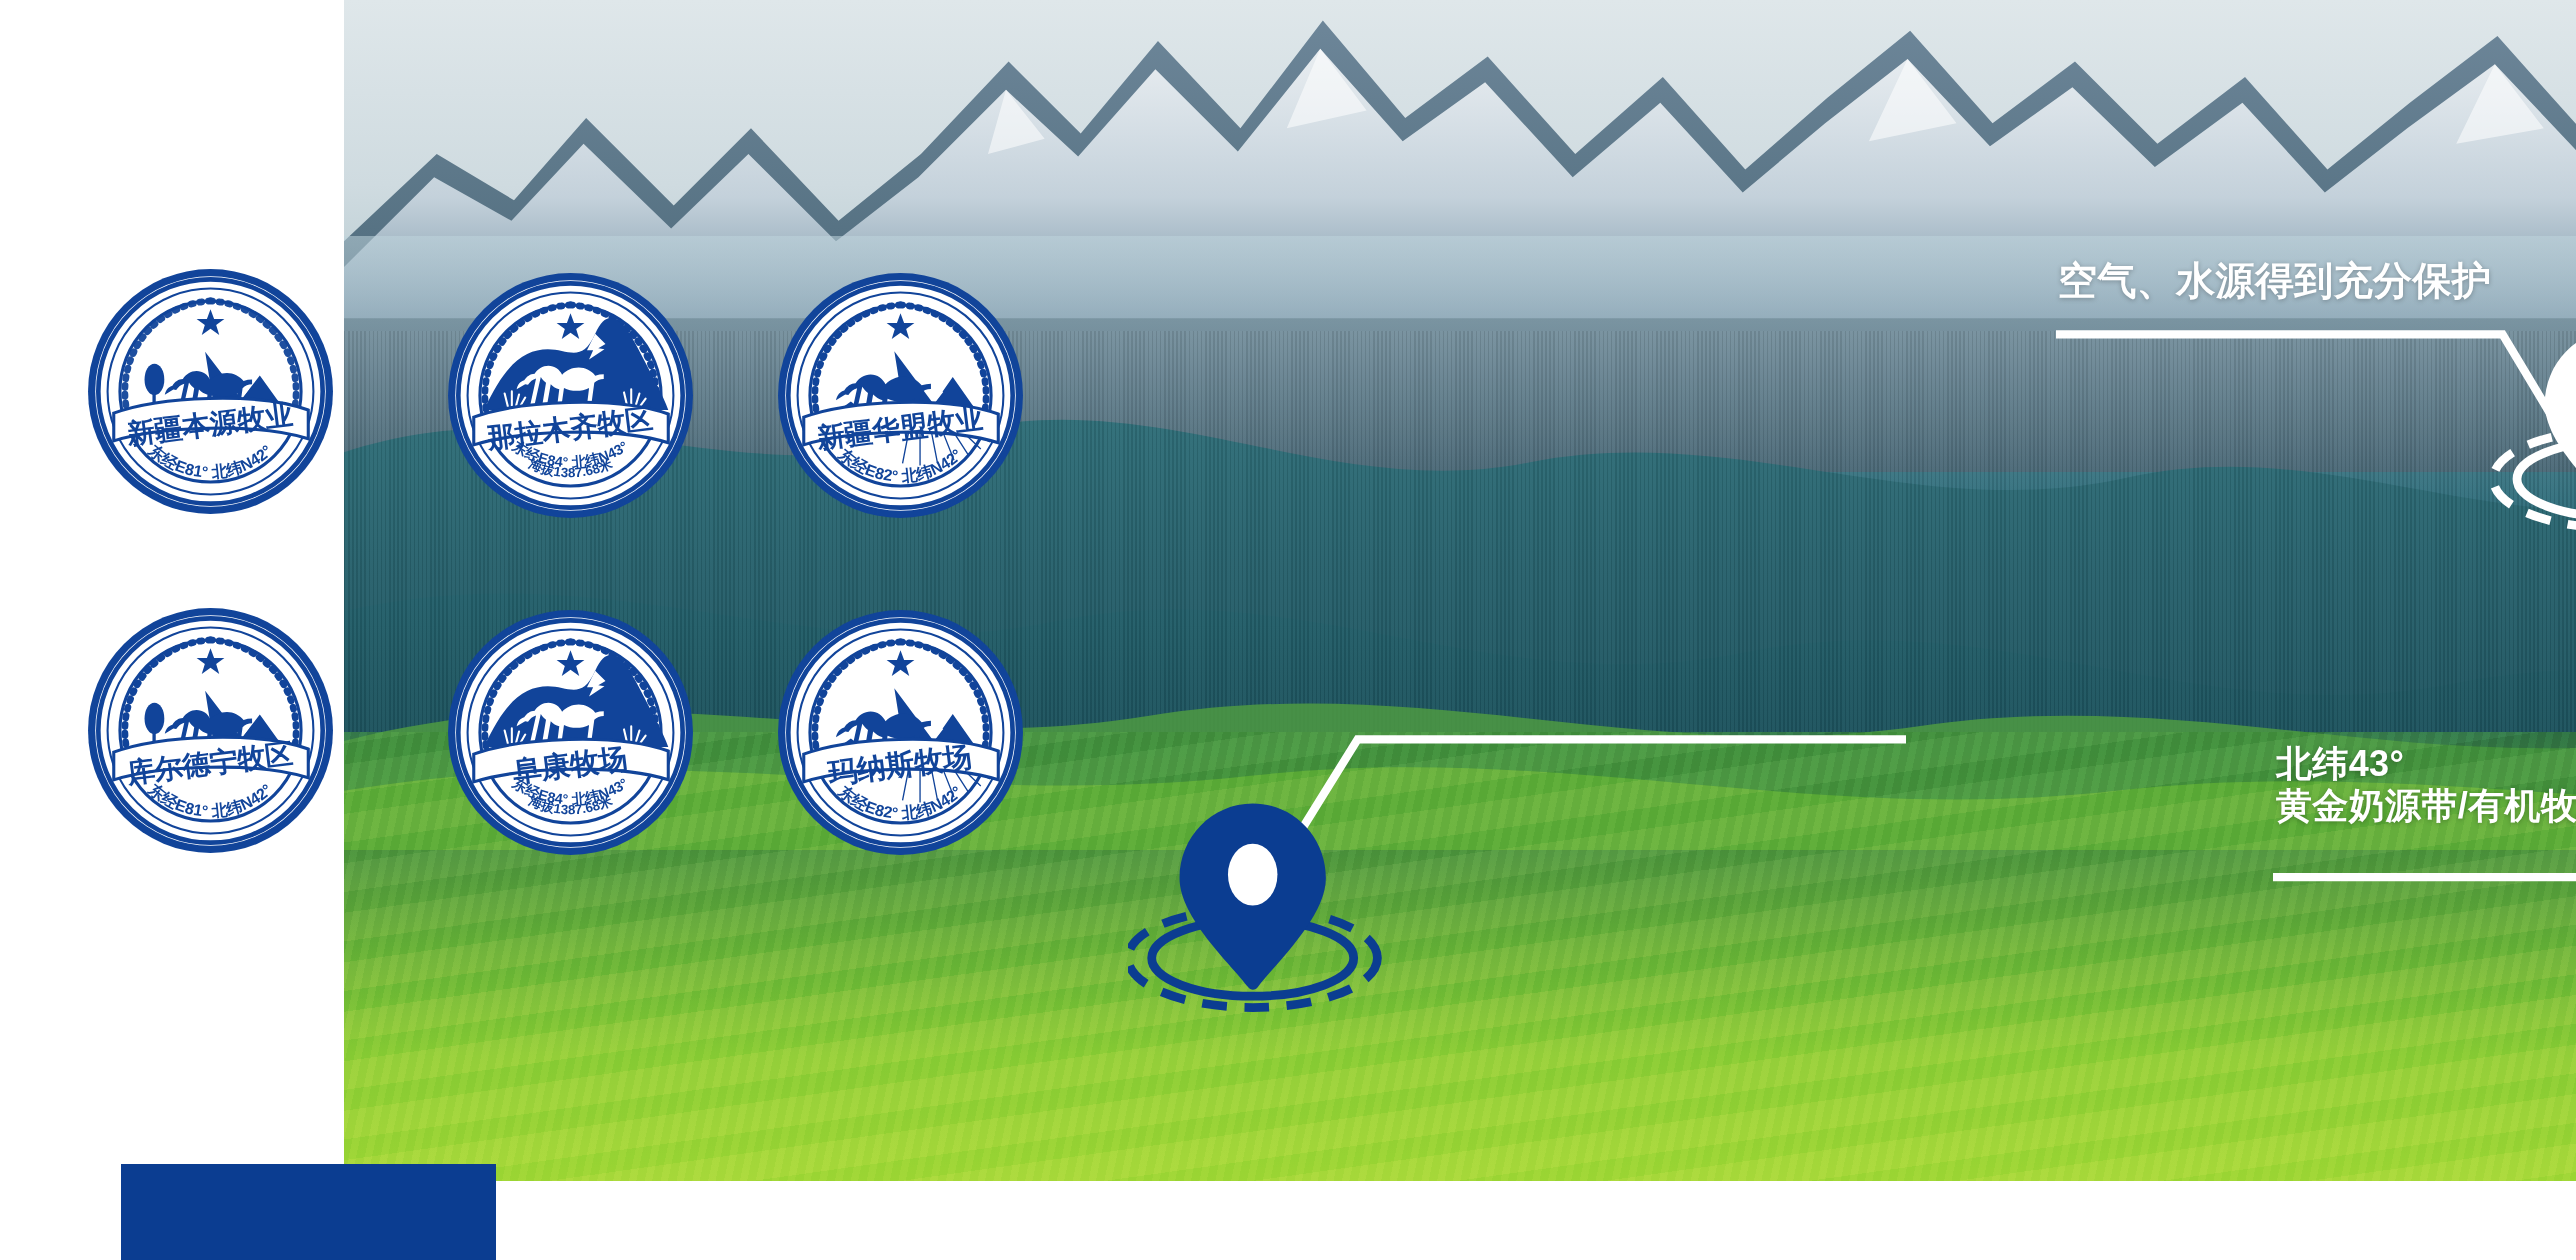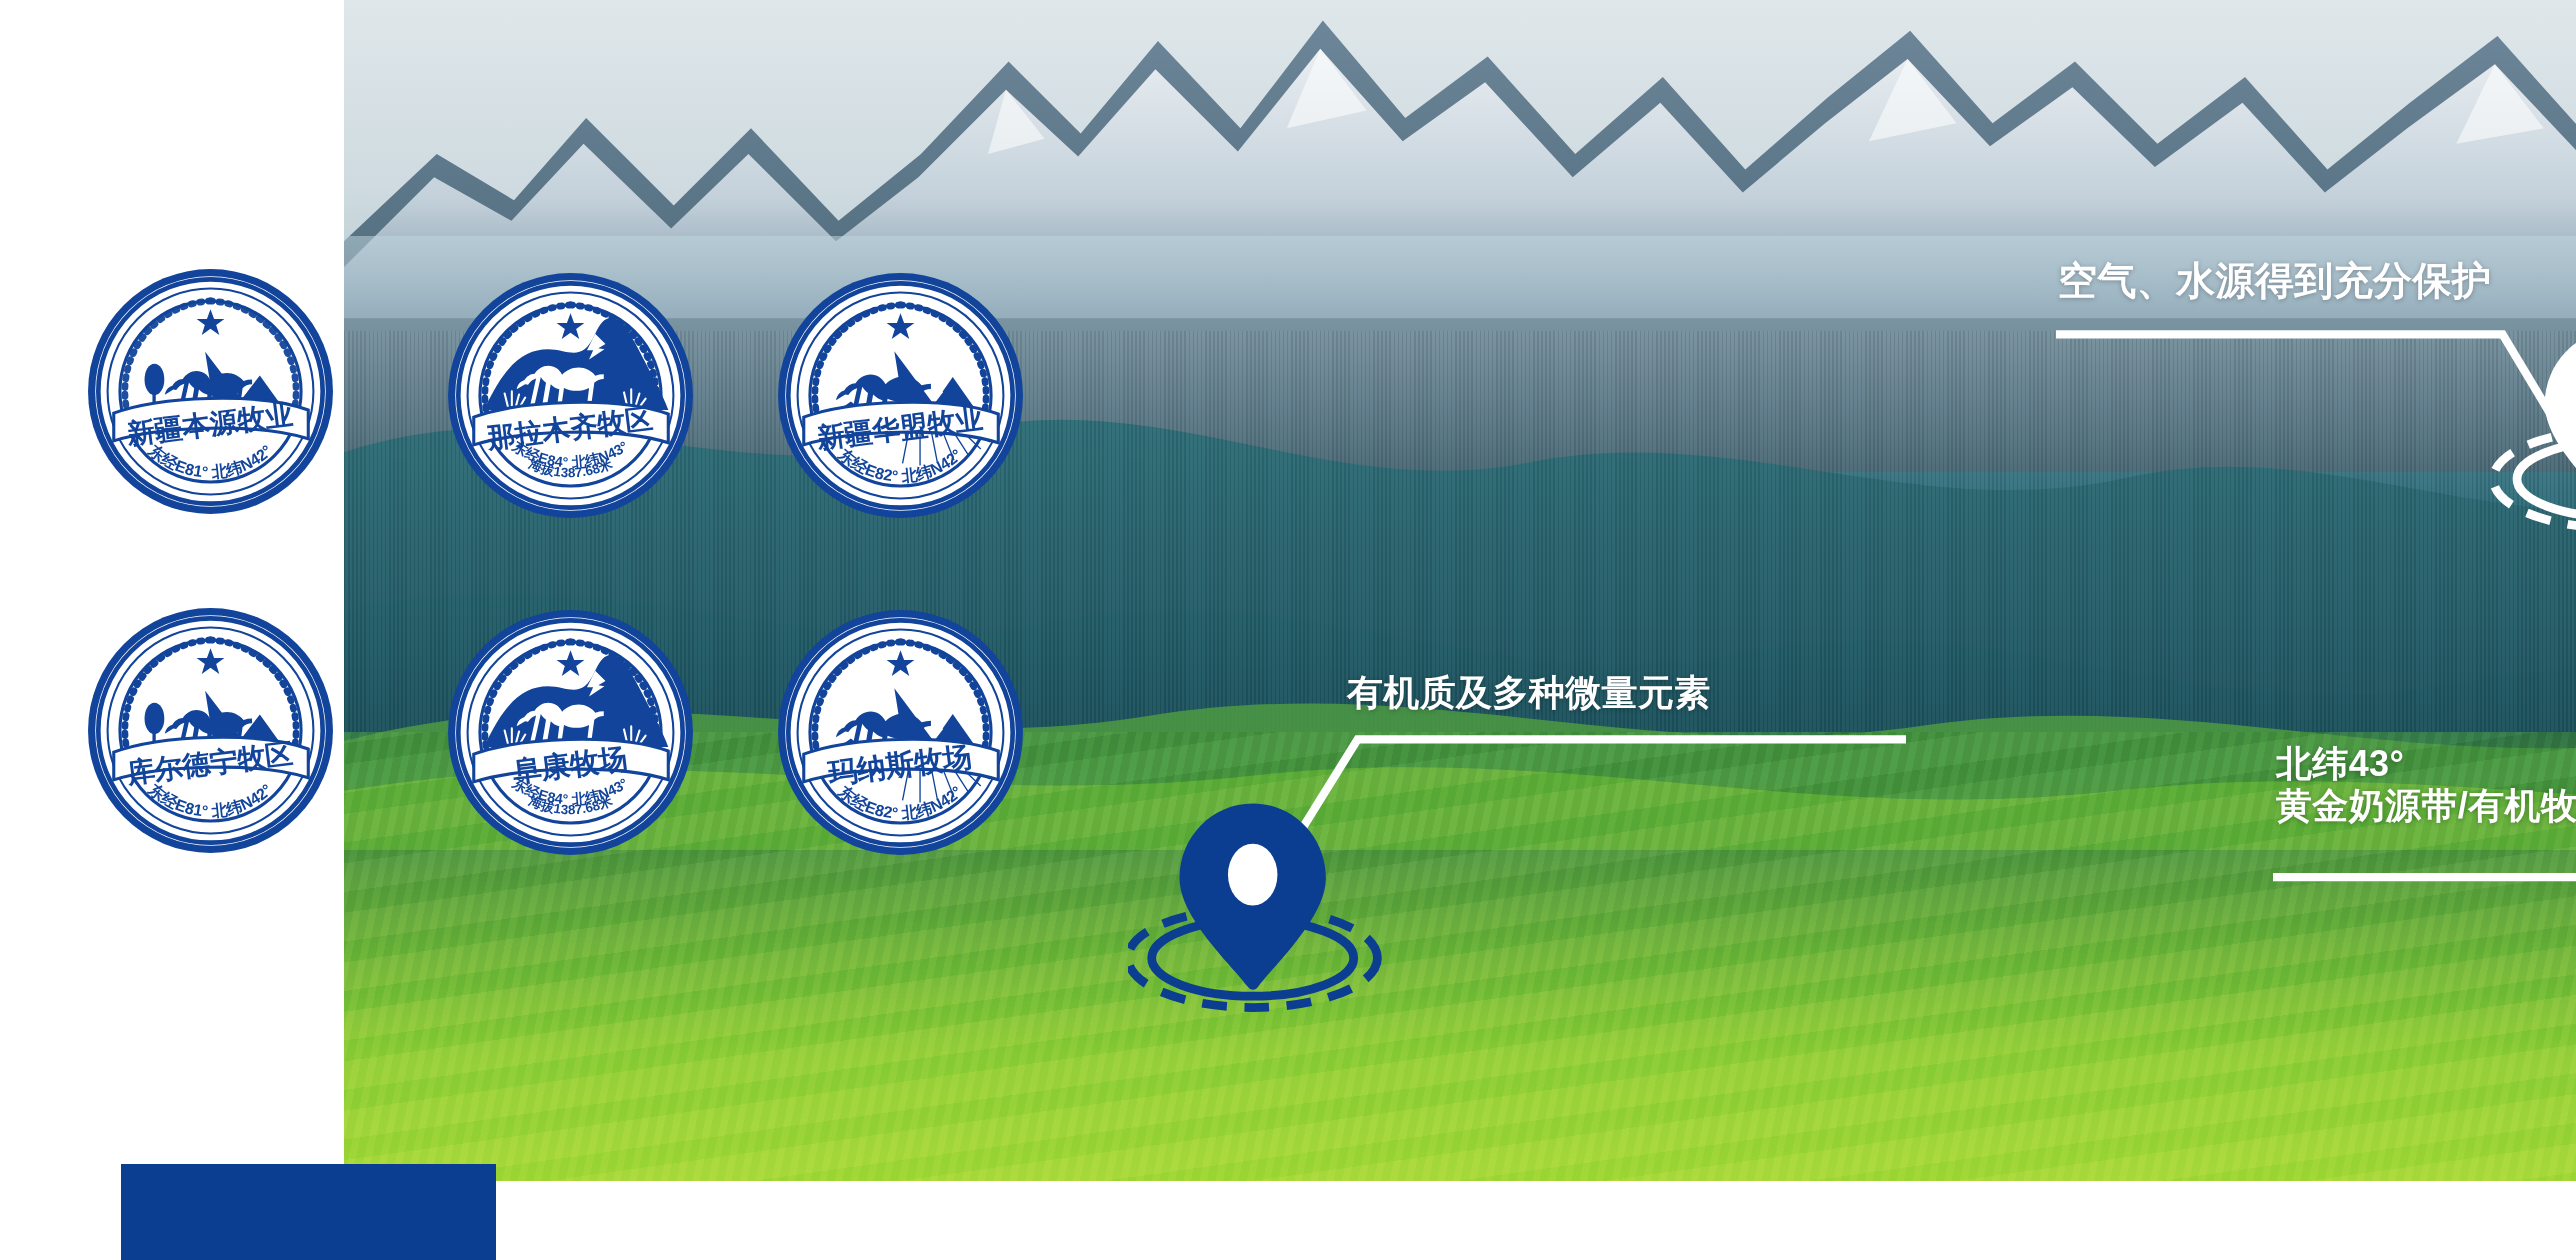--- a/index.html
+++ b/index.html
@@ -382,9 +382,6 @@
     </svg>
   </div>
 
-  <div class="callout c2">
-    <div class="calloutText">有机质及多种微量元素</div>
-  </div>
   <div class="leader" style="left:1236px;top:733px;">
     <svg width="670" height="124" viewBox="0 0 1300 240">
       <path d="M1294,12 L236,12 L128,186" fill="none" stroke="#ffffff" stroke-width="16" stroke-linecap="square" stroke-linejoin="miter"></path>

